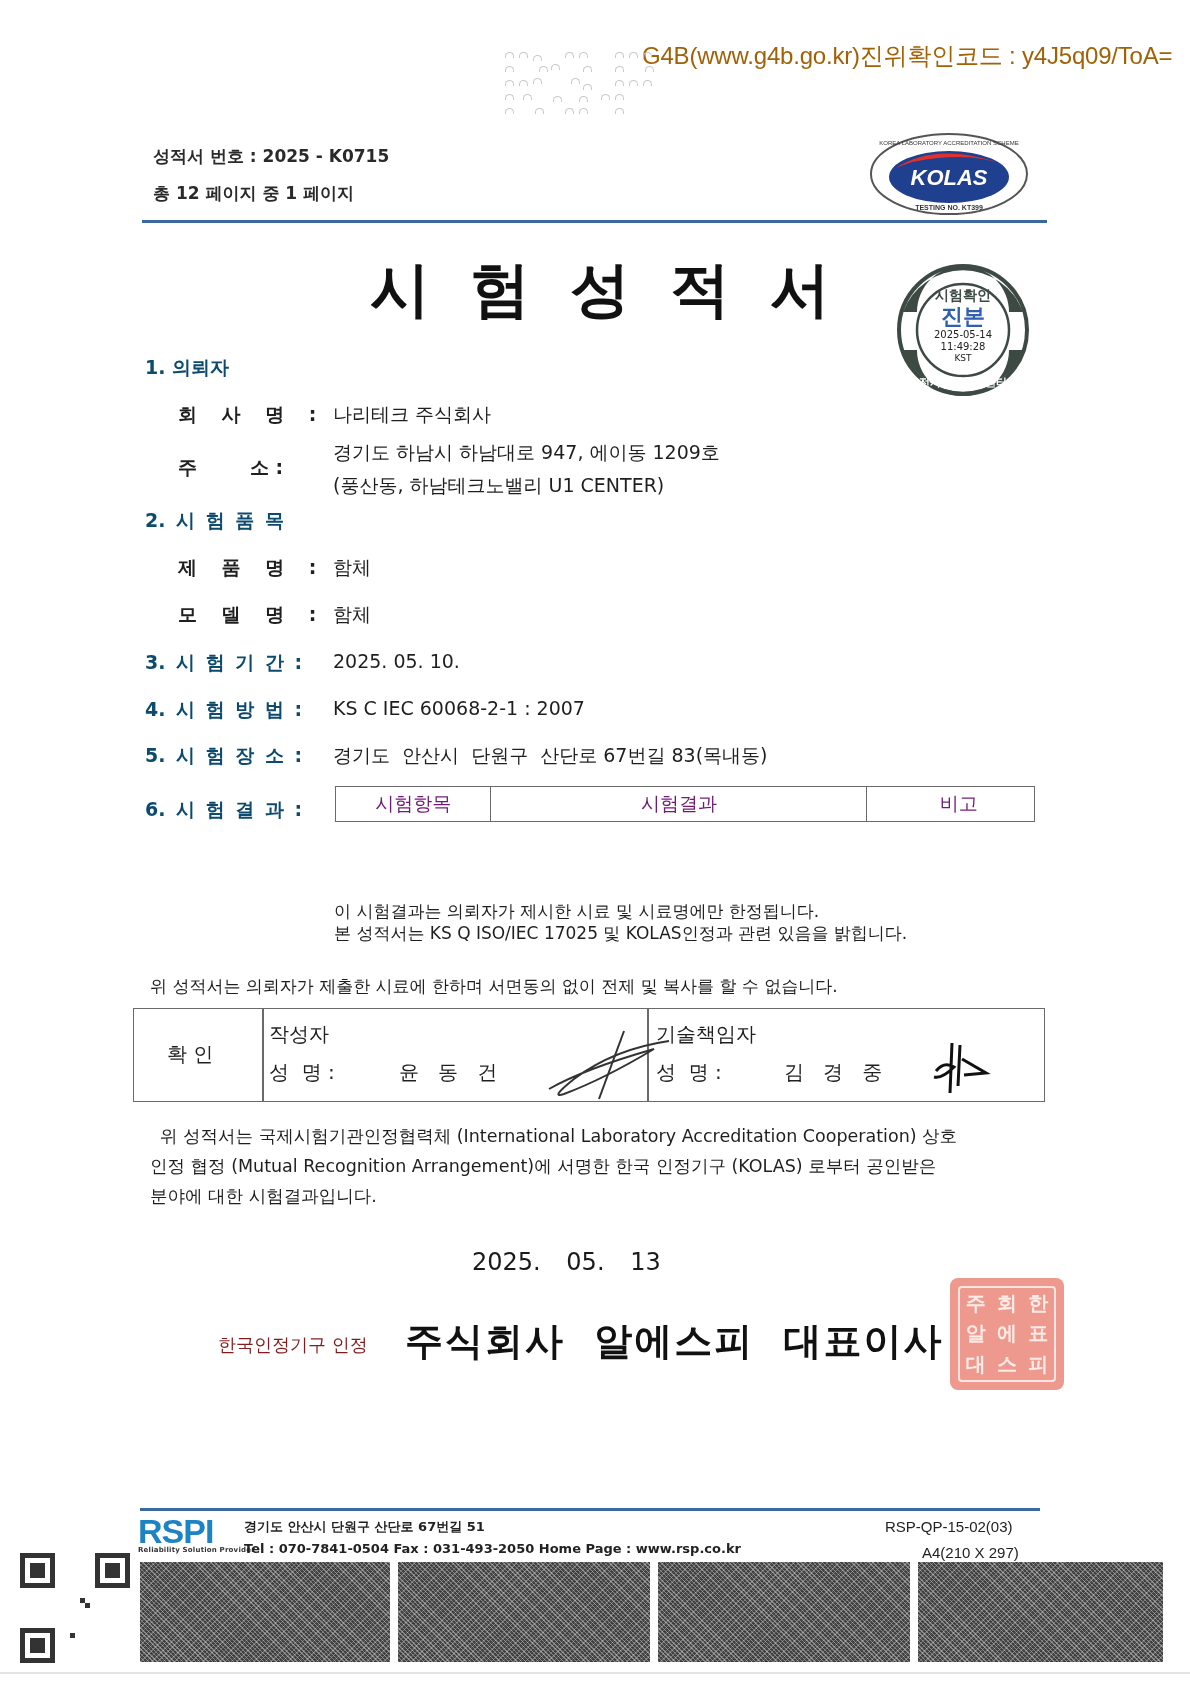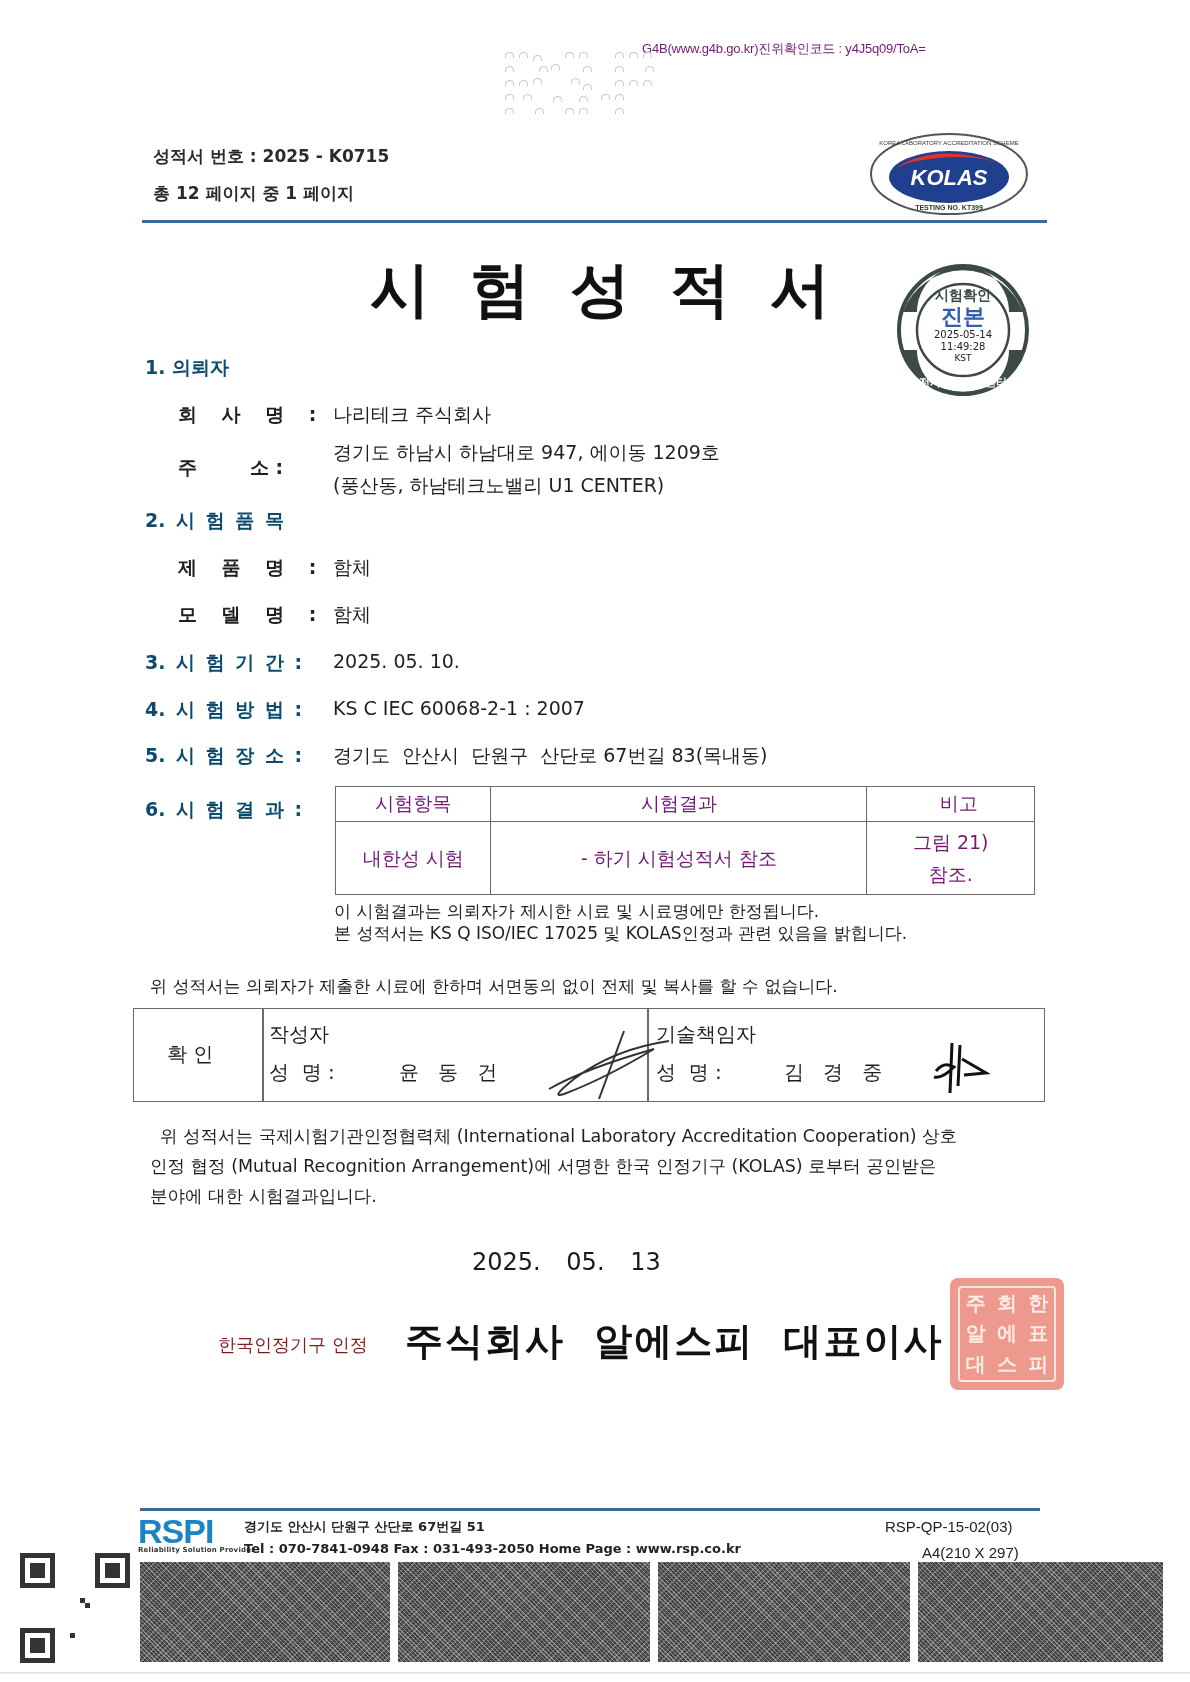--- a/index.html
+++ b/index.html
@@ -8,7 +8,7 @@
     font-family: "DejaVu Sans", "Liberation Sans", sans-serif; color: #1a1a1a;
   }
   .abs { position: absolute; }
-  .verify-code { left: 642px; top: 40px; font-size: 13px; color: #701a75; font-family: "Liberation Sans", sans-serif; white-space: nowrap; letter-spacing: -0.2px; }
+  .verify-code { left: 642px; top: 40px; font-size: 24px; color: #a16207; font-family: "Liberation Sans", sans-serif; white-space: nowrap; letter-spacing: -0.2px; }
   .dotmark { left: 505px; top: 52px; width: 175px; height: 70px; }
   .dotmark span { position: absolute; width: 7px; height: 5px; border: 1.5px solid #c8c8c8; border-bottom: none; border-radius: 7px 7px 0 0; }
 

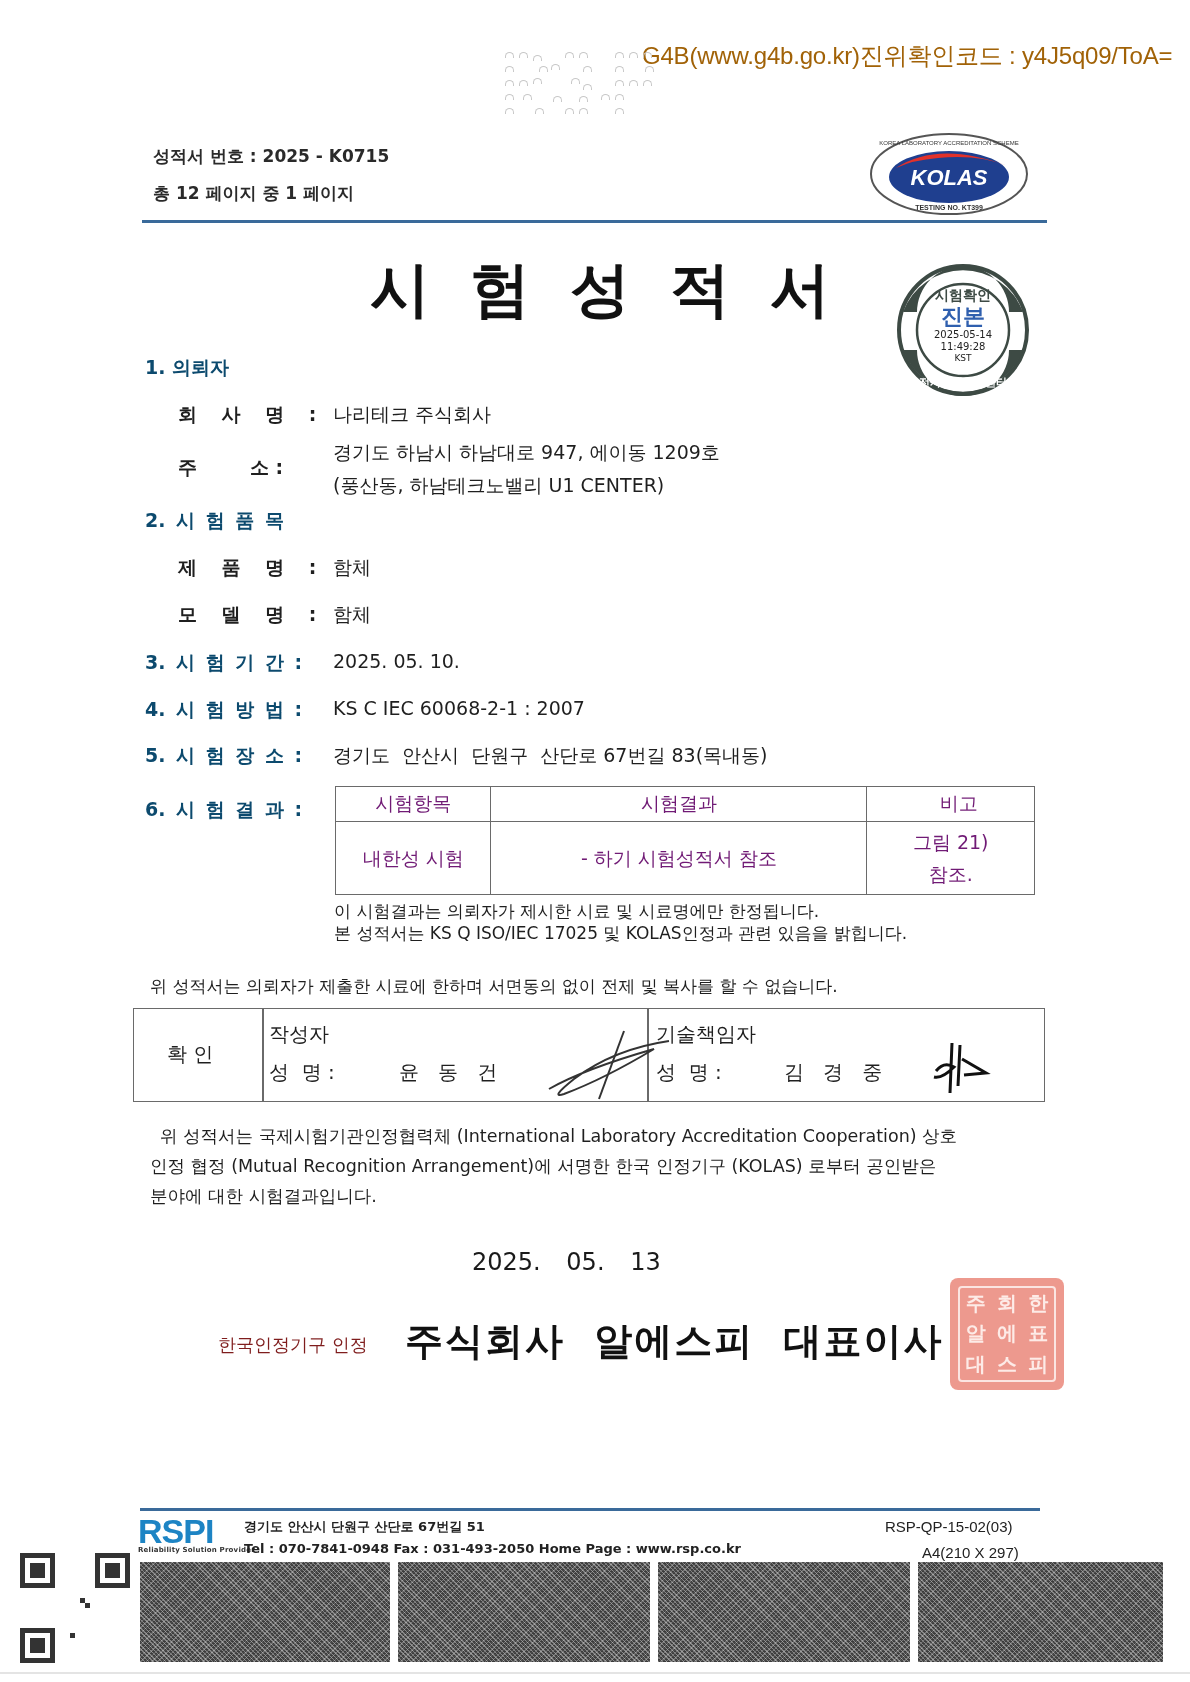--- a/index.html
+++ b/index.html
@@ -162,14 +162,6 @@
     <th style="width:388px;">시험결과</th>
     <th style="width:154px;padding-left:17px;">비고</th>
   </tr>
-  <tr>
-    <td>내한성 시험</td>
-    <td>- 하기 시험성적서 참조</td>
-    <td>
-      <div>그림 21)</div>
-      <div>참조.</div>
-    </td>
-  </tr>
 </tbody>
   </table>
 <div class="abs note" style="left:334px; top:900px;">이 시험결과는 의뢰자가 제시한 시료 및 시료명에만 한정됩니다.</div>

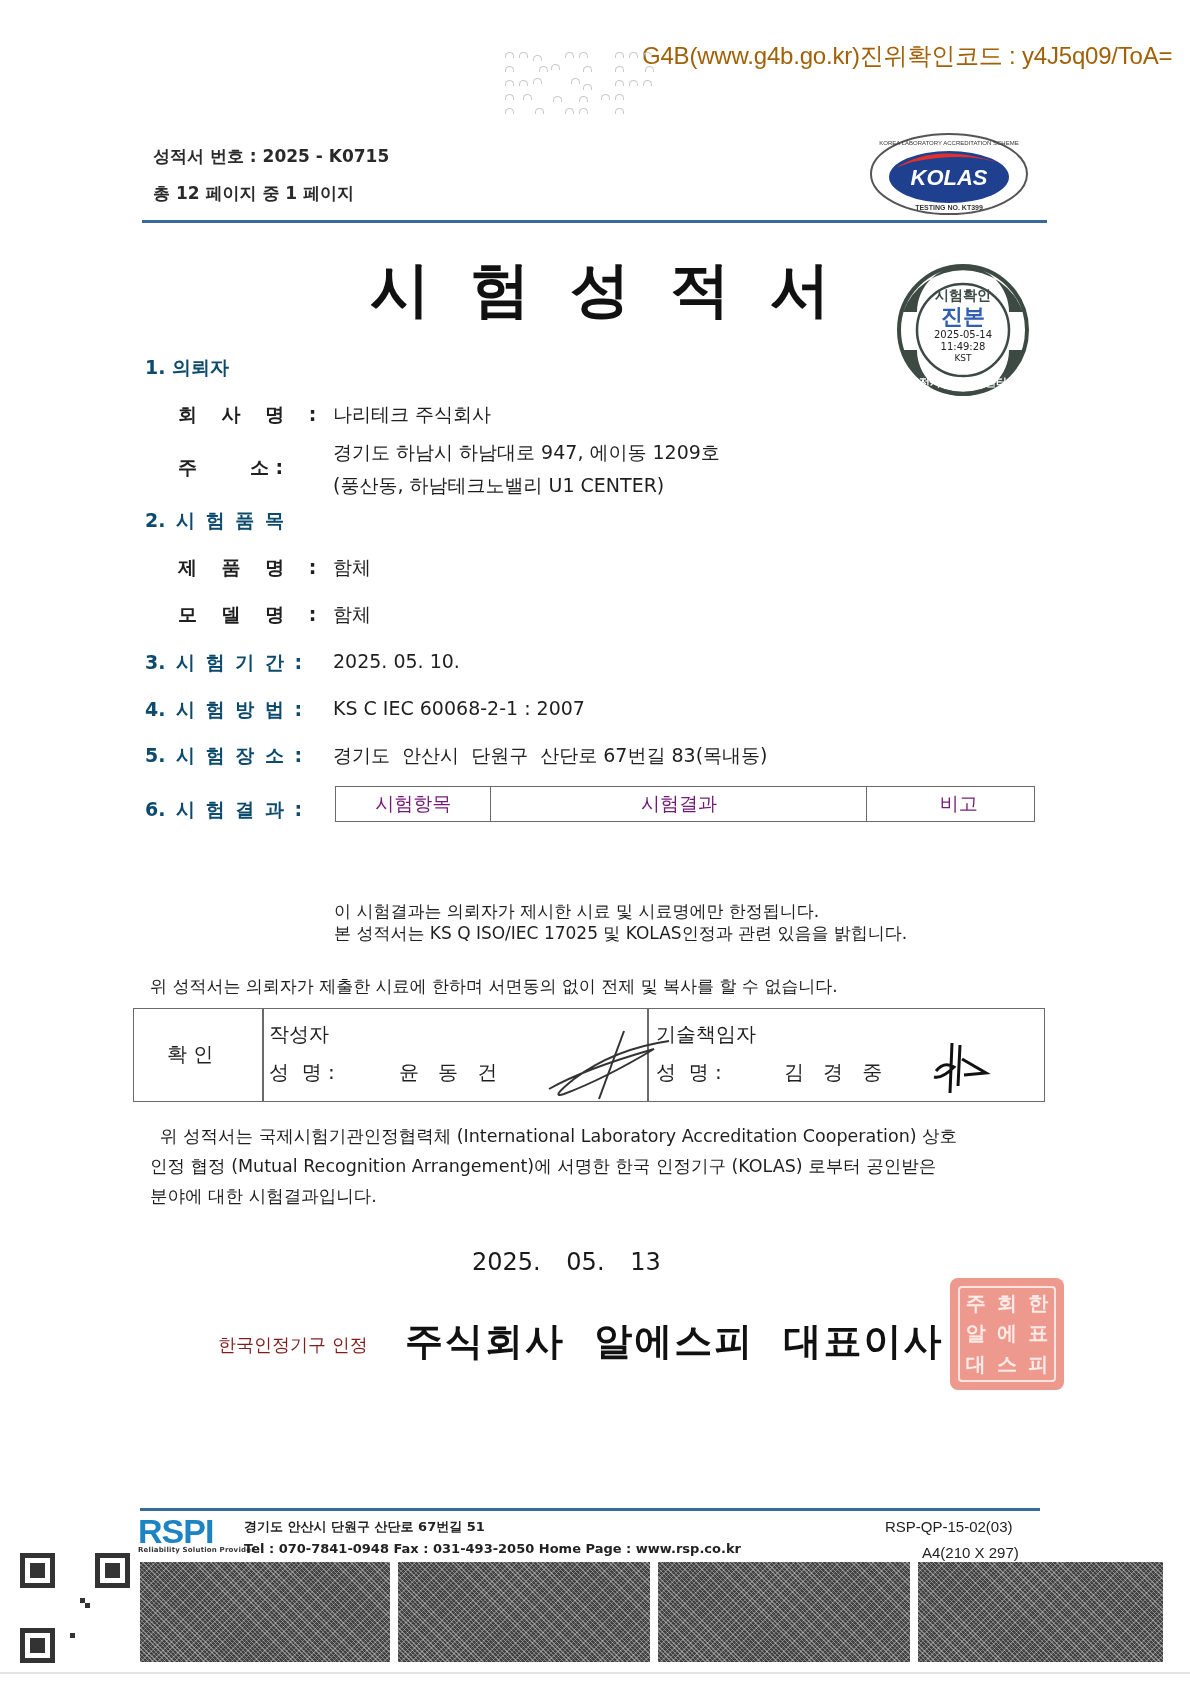--- a/index.html
+++ b/index.html
@@ -215,7 +215,7 @@
   <div class="tag">Reliability Solution Provider</div>
 </div>
 <div class="abs foot-addr">경기도 안산시 단원구 산단로 67번길 51</div>
-<div class="abs foot-contact">Tel : 070-7841-0948 Fax : 031-493-2050 Home Page : www.rsp.co.kr</div>
+<div class="abs foot-contact">Tel : 070-7841-0504 Fax : 031-493-2050 Home Page : www.rsp.co.kr</div>
 <div class="abs foot-form">RSP-QP-15-02(03)</div>
 <div class="abs foot-size">A4(210 X 297)</div>
 

